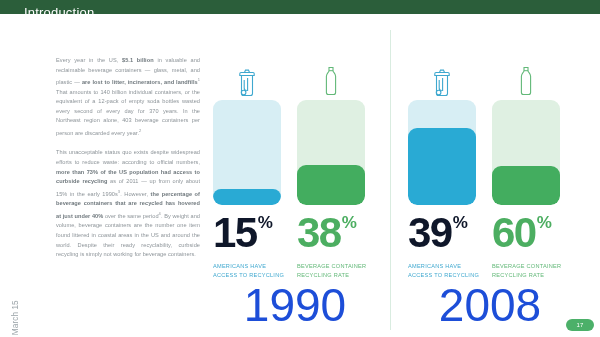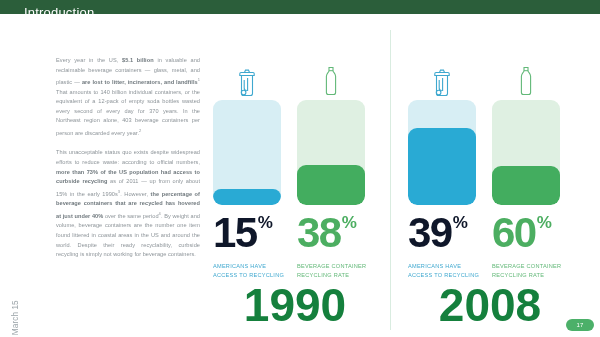--- a/index.html
+++ b/index.html
@@ -190,8 +190,8 @@
     width: 180px;
     text-align: center;
     font-size: 46px;
-    font-weight: 700;
-    color: #15803d;
+    font-weight: 400;
+    color: #1d4ed8;
     letter-spacing: 0px;
     line-height: 1;
   }

